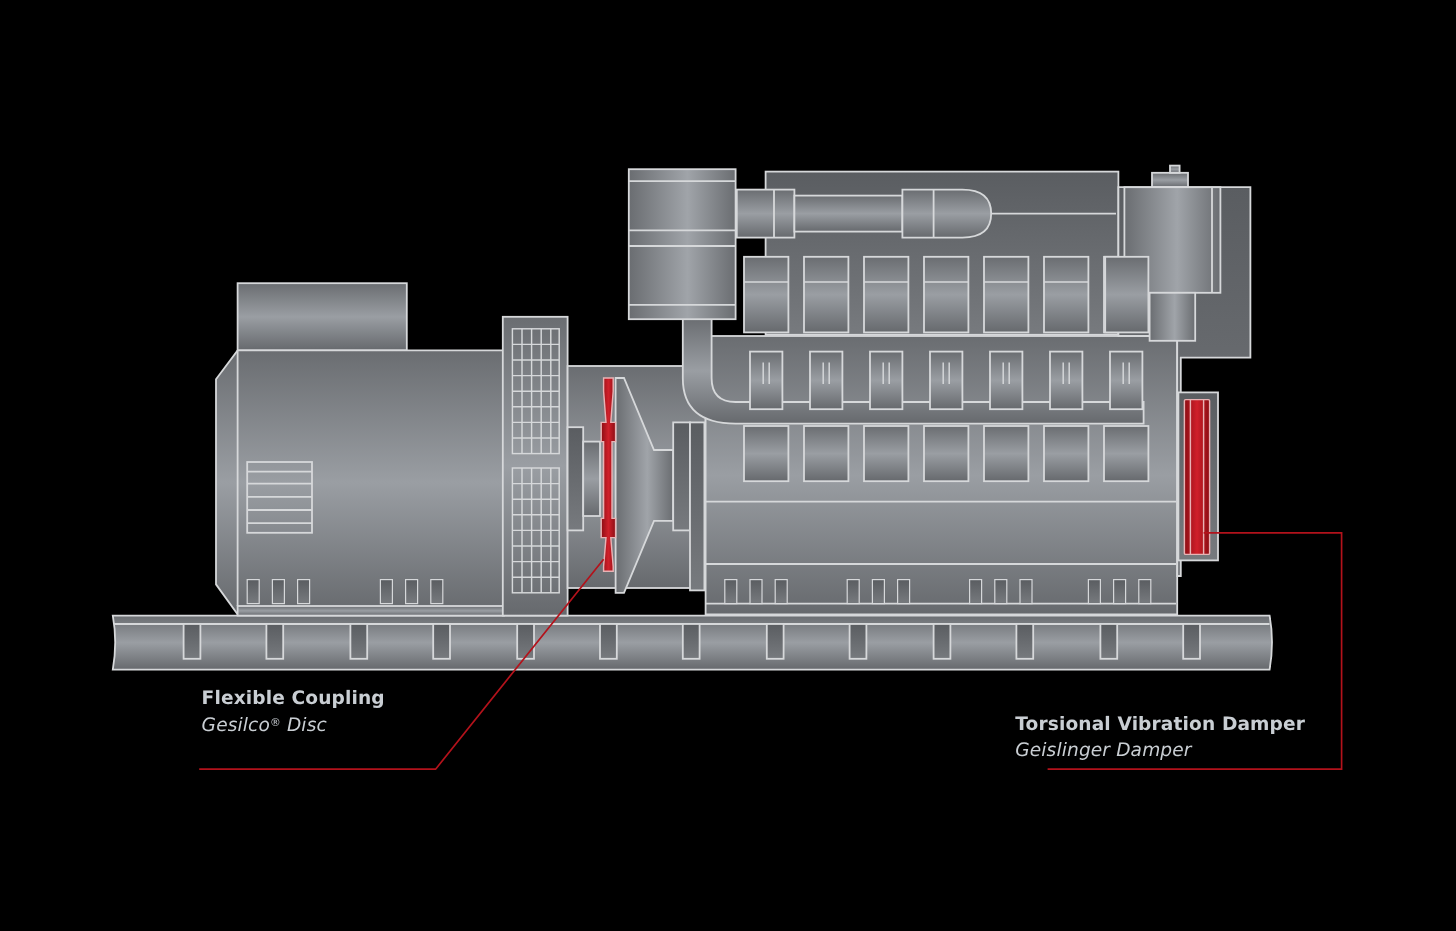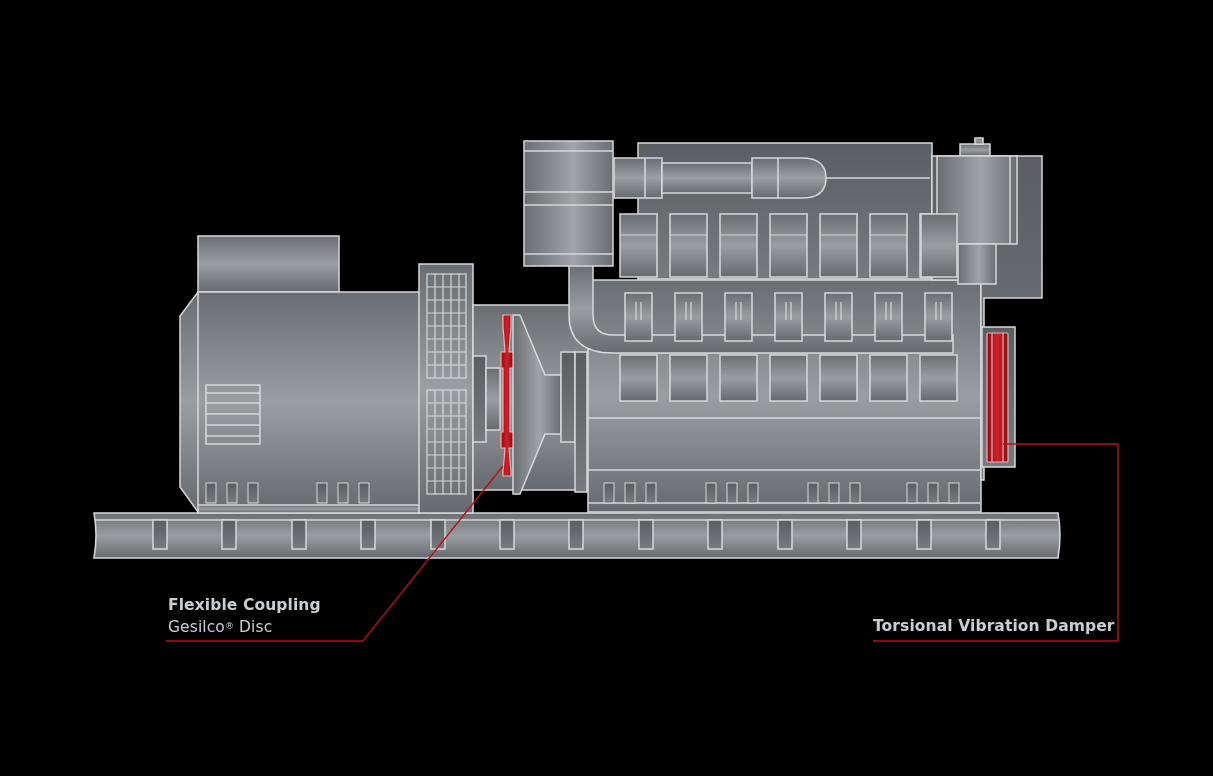--- a/index.html
+++ b/index.html
@@ -5,7 +5,7 @@
   html, body { margin:0; padding:0; background:#000; }
   body { width:1213px; height:776px; position:relative; overflow:hidden; font-family:"DejaVu Sans", sans-serif; }
   svg#drawing { position:absolute; left:0; top:0; }
-  .label { position:absolute; color:#c9ced3; font-size:15.5px; line-height:21.5px; letter-spacing:0.1px;margin-top:23px; }
+  .label { position:absolute; color:#c9ced3; font-size:15.5px; line-height:21.5px; letter-spacing:0.1px; }
   .label .b { font-weight:bold; display:block; }
   .label .n { display:block; }
   .label sup { font-size:9px; vertical-align:top; position:relative; top:-1px; }

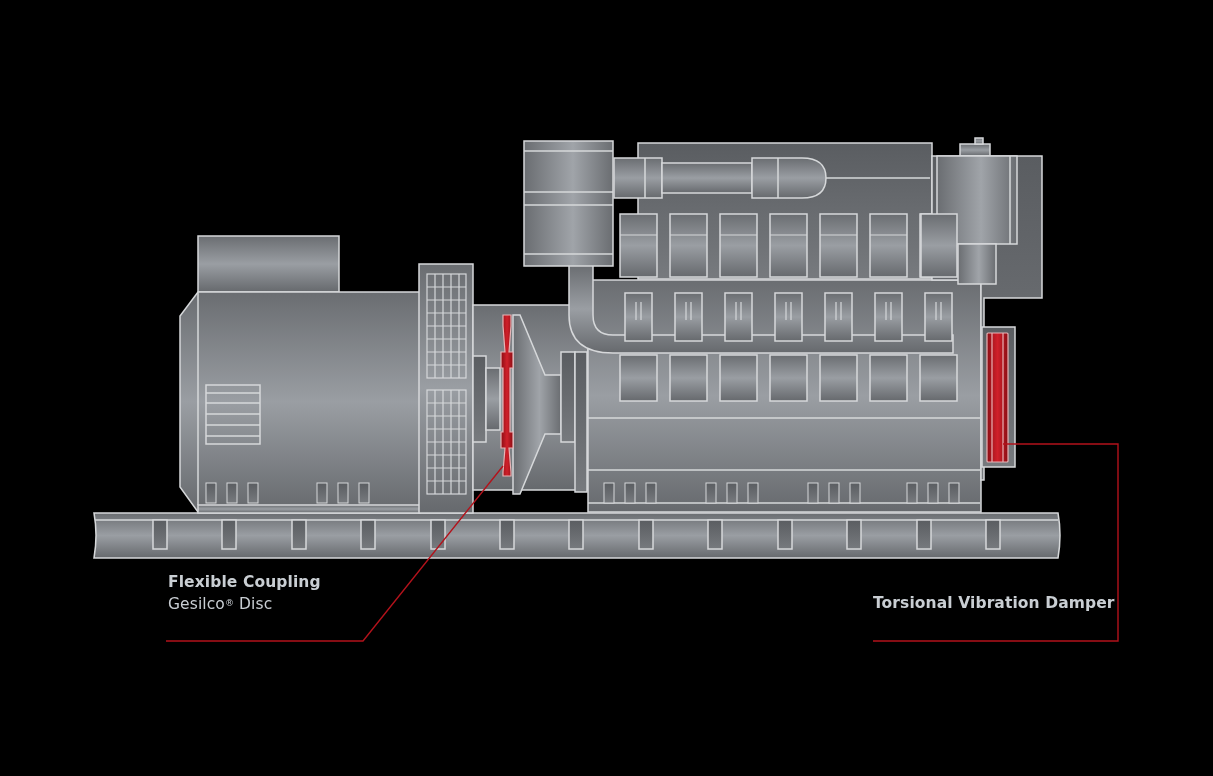--- a/index.html
+++ b/index.html
@@ -7,7 +7,7 @@
   svg#drawing { position:absolute; left:0; top:0; }
   .label { position:absolute; color:#c9ced3; font-size:15.5px; line-height:21.5px; letter-spacing:0.1px; }
   .label .b { font-weight:bold; display:block; }
-  .label .n { display:block; }
+  .label .n { display:block;font-style:italic; }
   .label sup { font-size:9px; vertical-align:top; position:relative; top:-1px; }
 </style>
 </head>

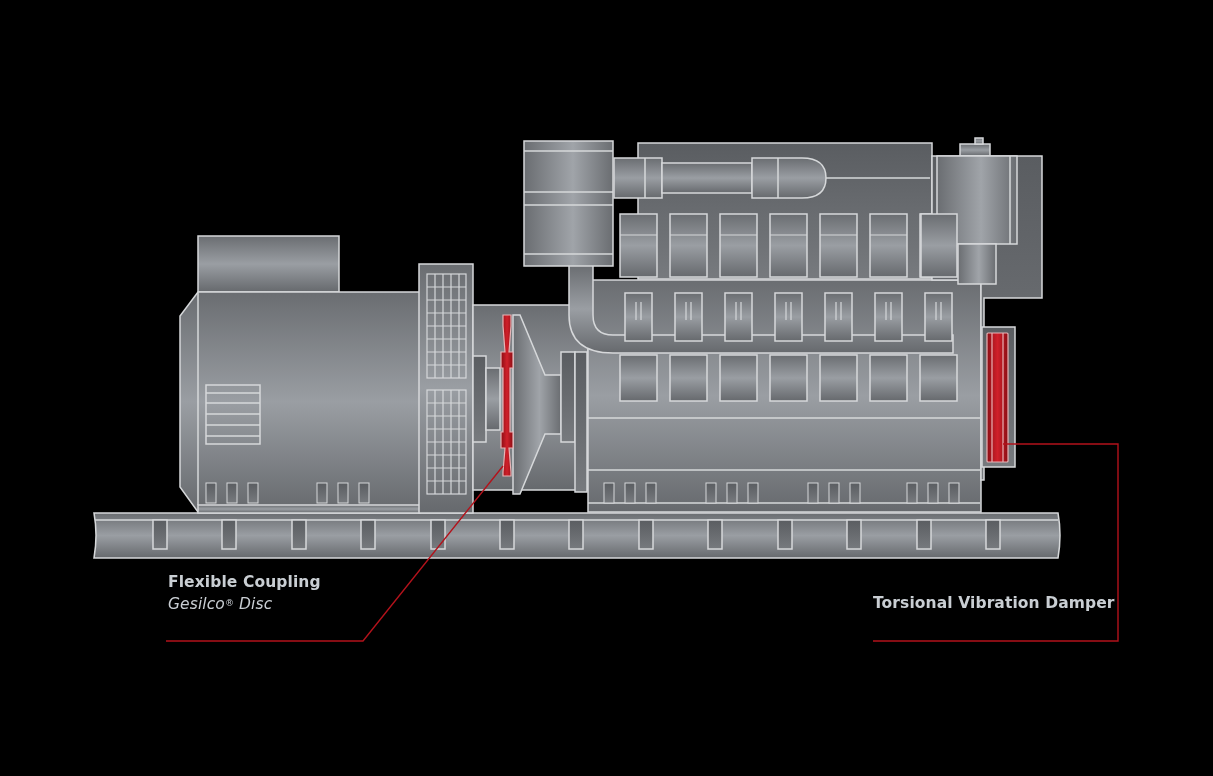--- a/index.html
+++ b/index.html
@@ -244,7 +244,7 @@
   <span class="n"><span>Gesilco</span><sup>®</sup><span style="white-space:pre"> Disc</span></span>
 </div>
 
-<div class="label" style="left:873px; top:593px;">
+<div class="label" style="left:846px; top:593px;">
   <span class="b">Torsional Vibration Damper</span>
 </div>
 

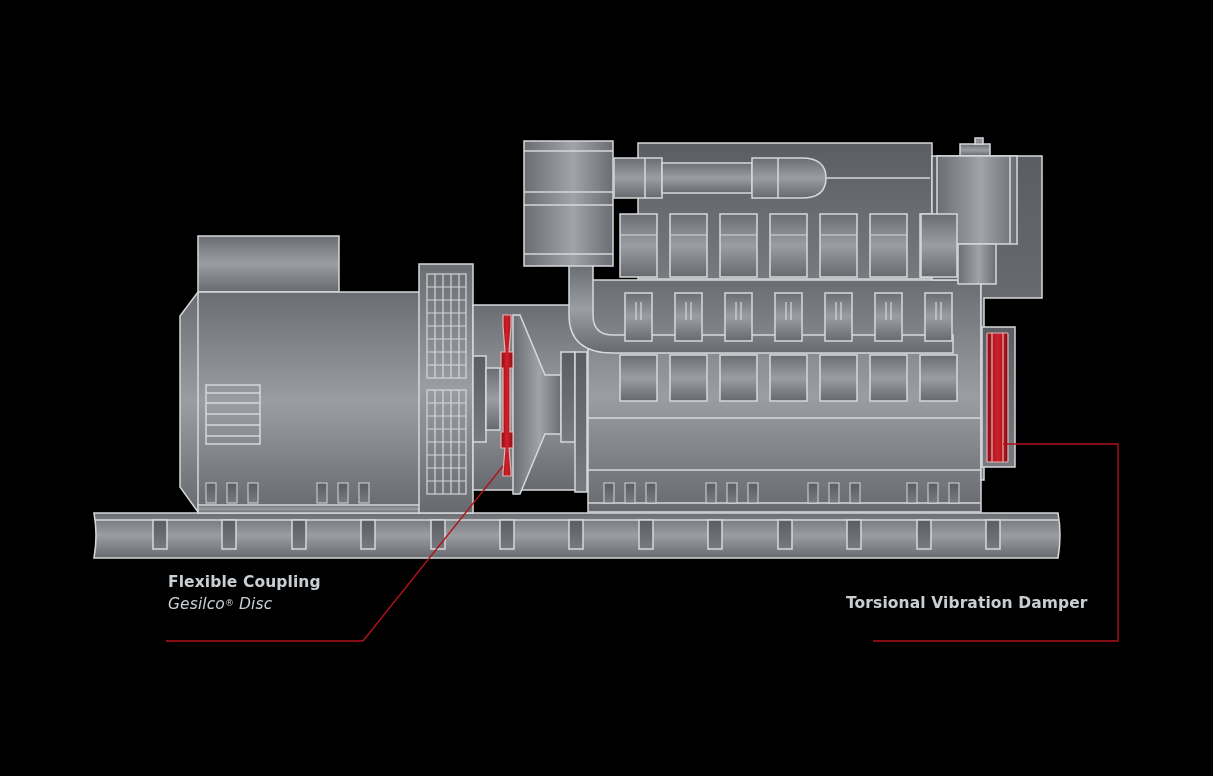--- a/index.html
+++ b/index.html
@@ -246,6 +246,7 @@
 
 <div class="label" style="left:846px; top:593px;">
   <span class="b">Torsional Vibration Damper</span>
+  <span class="n">Geislinger Damper</span>
 </div>
 
 </body></html>

